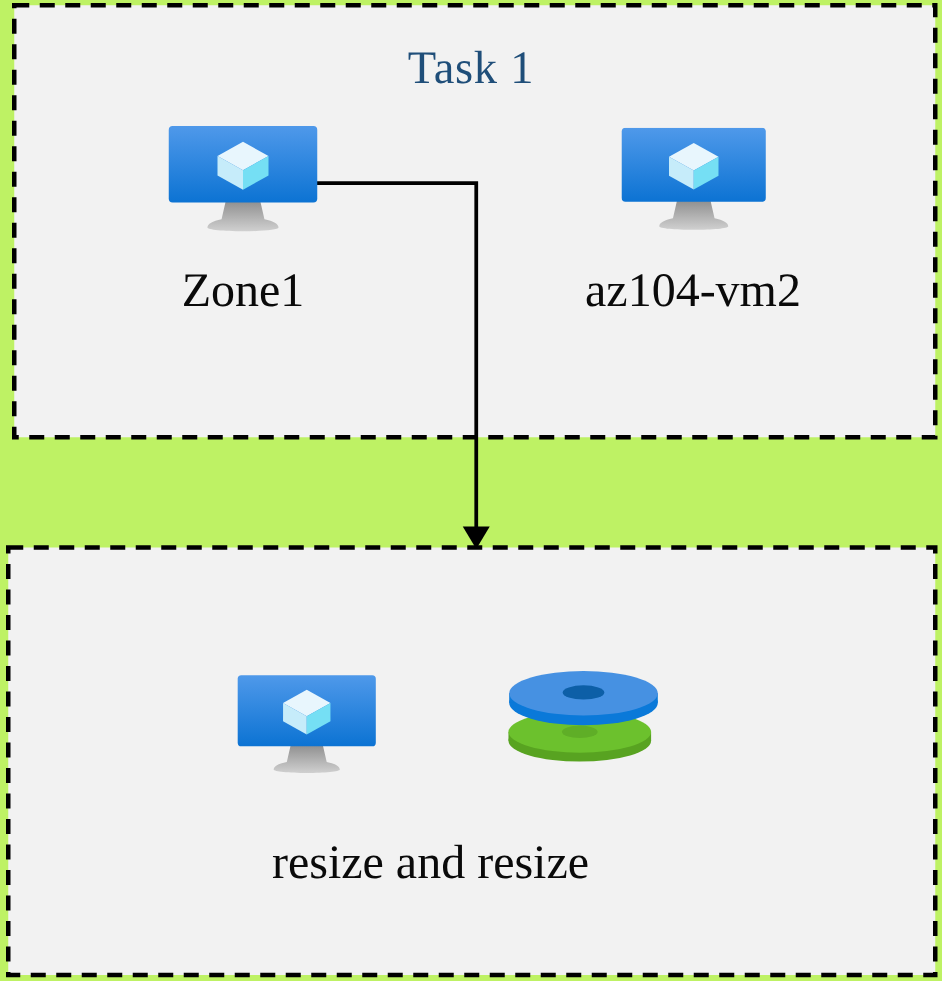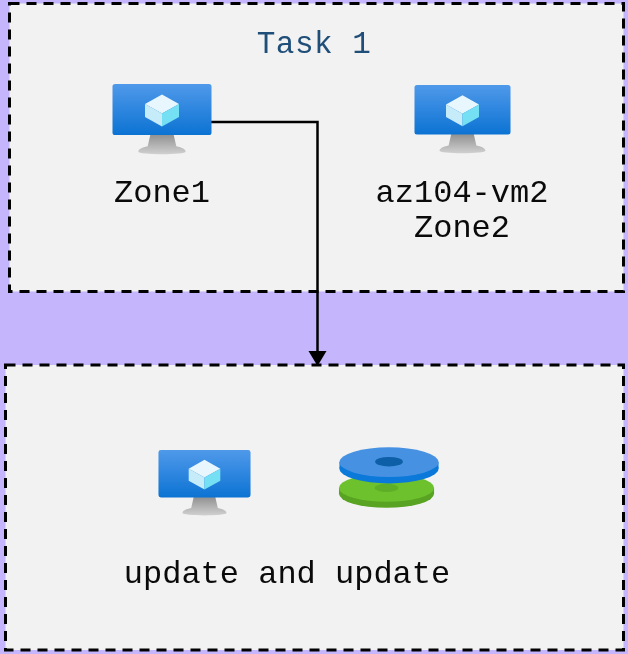--- a/index.html
+++ b/index.html
@@ -7,8 +7,8 @@
     position: relative;
     width: 628px;
     height: 654px;
-    background: #c4b5fd;
-    font-family: Liberation Mono, monospace;
+    background: #bef264;
+    font-family: Liberation Serif, serif;
     overflow: hidden;
   }
   .layer {

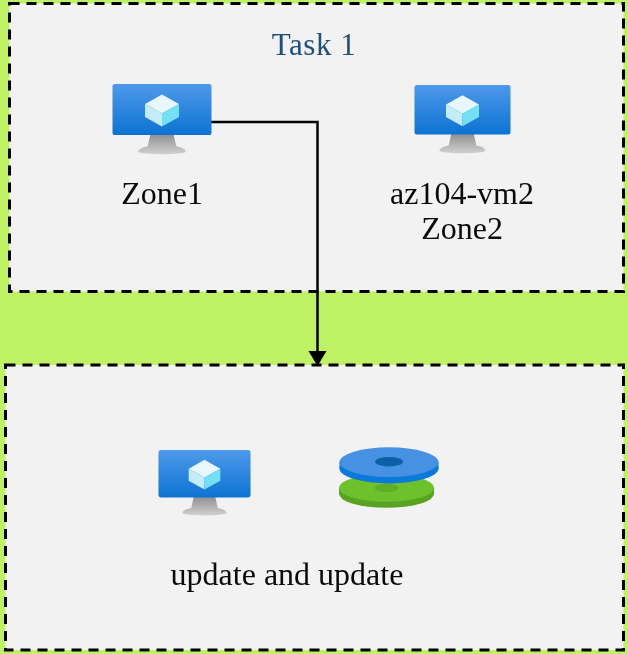--- a/index.html
+++ b/index.html
@@ -101,7 +101,6 @@
   </svg>
   <div class="abs vm-label" style="left:352px; top:176px;">
     <div>az104-vm2</div>
-    <div>Zone2</div>
   </div>
 
 

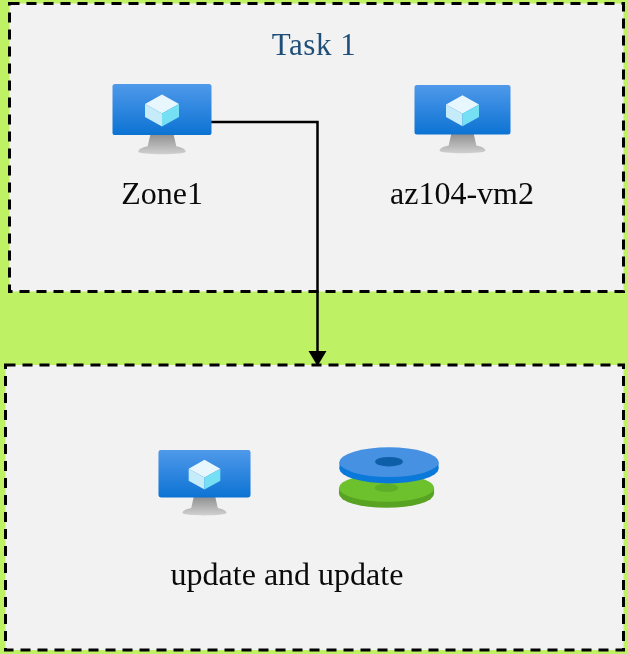--- a/index.html
+++ b/index.html
@@ -112,7 +112,7 @@
     <use href="#disks-icon"></use>
   </svg>
 
-  <div class="abs caption" style="left:97px; top:556px;">update and update</div>
+  <div class="abs caption" style="left:97px; top:556px;">resize and resize</div>
 
 </div>
 

